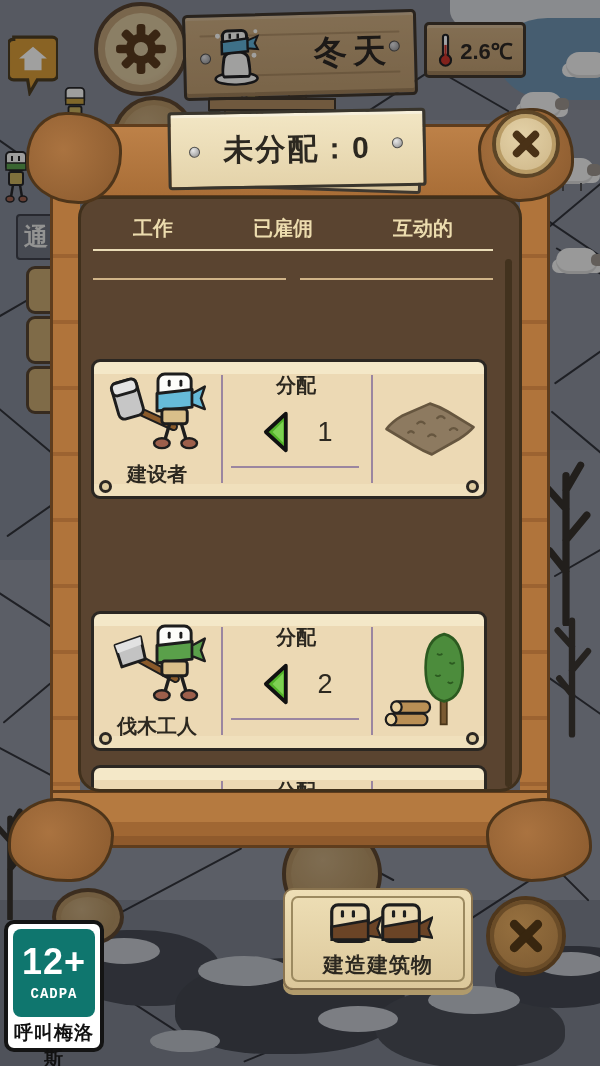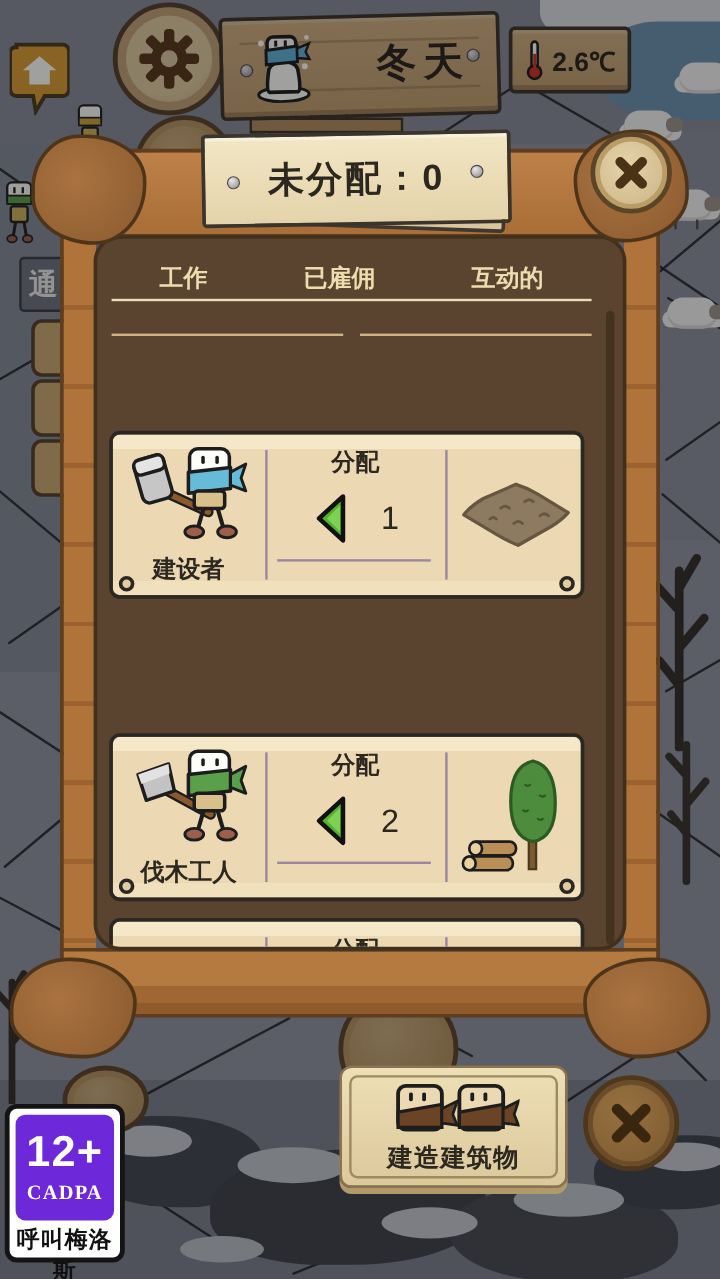--- a/index.html
+++ b/index.html
@@ -66,7 +66,7 @@
   .xbar.a{transform:translate(-50%,-50%) rotate(45deg);}
   .xbar.b{transform:translate(-50%,-50%) rotate(-45deg);}
   
-  .tabs{position:absolute;left:12px;top:12px;width:400px;height:34px;display:flex;justify-content:space-around;align-items:flex-end;}
+  .tabs{position:absolute;left:12px;top:12px;width:400px;height:34px;display:flex;justify-content:space-around;align-items:center;}
   .tab{font-size:20px;font-weight:bold;color:#ecdcae;padding:0 6px;}
   .tabs-underline{position:absolute;left:12px;top:50px;width:400px;height:2px;background:#e9dcb6;}
   .sec-head{position:absolute;left:12px;width:400px;height:32px;display:flex;align-items:center;gap:14px;}

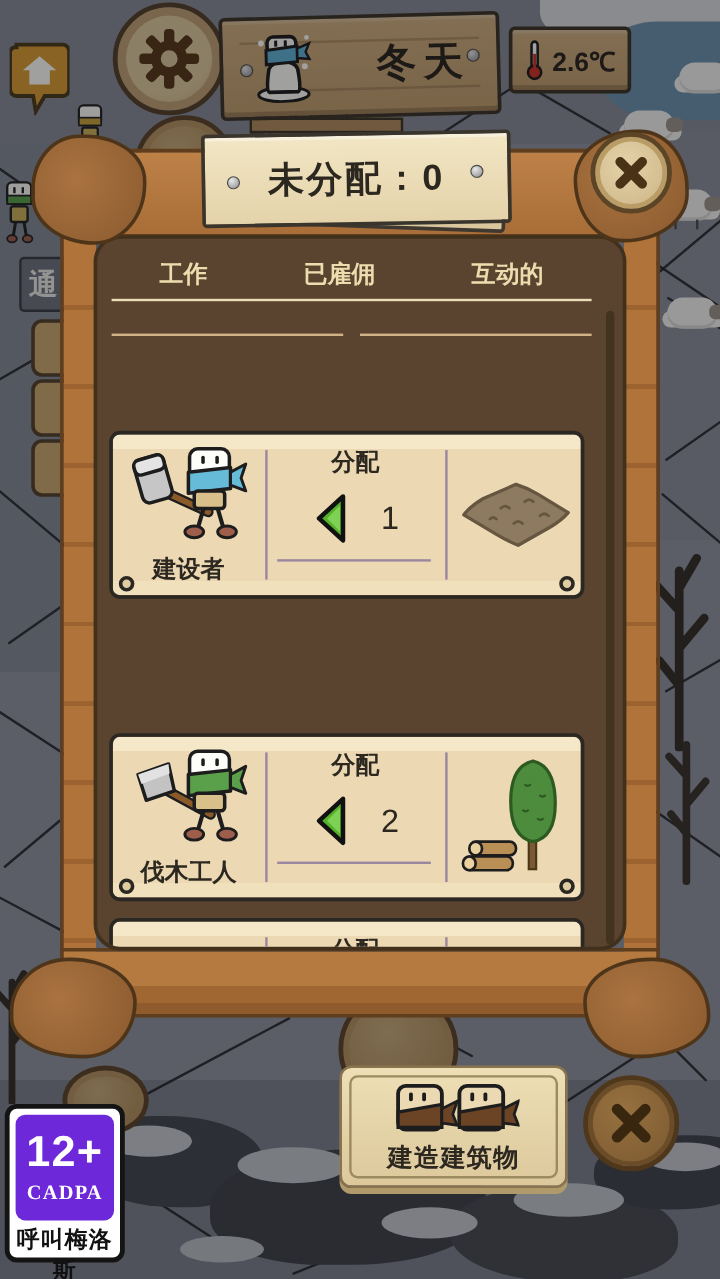--- a/index.html
+++ b/index.html
@@ -99,7 +99,7 @@
   
   .cadpa{position:absolute;left:4px;top:920px;width:100px;height:132px;background:#fff;border:4px solid #141414;
          border-radius:10px;box-sizing:border-box;z-index:7;text-align:center;}
-  .cadpa-blue{margin:5px auto 0;width:82px;height:88px;background:#6d28d9;border-radius:8px;
+  .cadpa-blue{margin:5px auto 0;width:82px;height:88px;background:#0f766e;border-radius:8px;
               display:flex;flex-direction:column;align-items:center;justify-content:center;}
   .cadpa-age{font-size:36px;font-weight:bold;color:#fff;line-height:1;letter-spacing:1px;}
   .cadpa-org{font-family:Liberation Serif, serif;font-size:17px;font-weight:bold;color:#fff;letter-spacing:1px;margin-top:6px;}

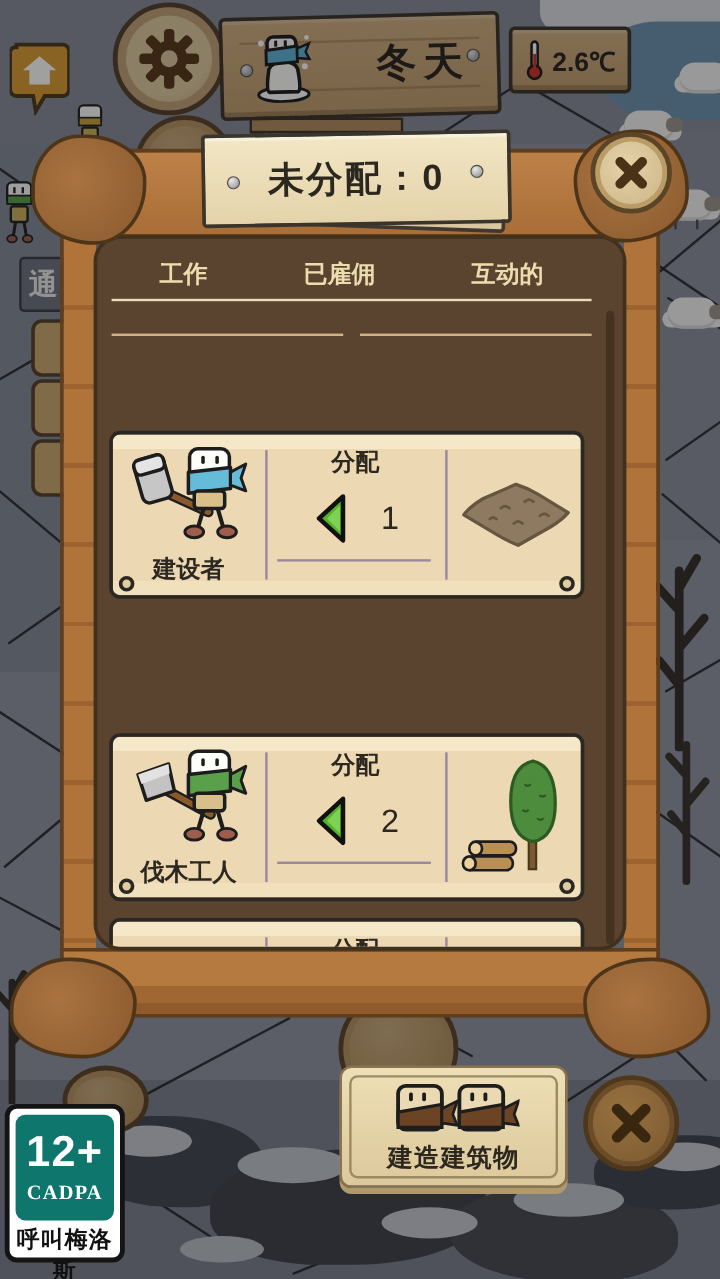--- a/index.html
+++ b/index.html
@@ -102,7 +102,7 @@
   .cadpa-blue{margin:5px auto 0;width:82px;height:88px;background:#0f766e;border-radius:8px;
               display:flex;flex-direction:column;align-items:center;justify-content:center;}
   .cadpa-age{font-size:36px;font-weight:bold;color:#fff;line-height:1;letter-spacing:1px;}
-  .cadpa-org{font-family:Liberation Serif, serif;font-size:17px;font-weight:bold;color:#fff;letter-spacing:1px;margin-top:6px;}
+  .cadpa-org{font-family:Liberation Mono, monospace;font-size:14px;font-weight:bold;color:#fff;letter-spacing:1px;margin-top:6px;}
   .cadpa-cap{font-size:19px;font-weight:bold;color:#111;margin-top:3px;letter-spacing:1px;}
 </style>
 </head>

